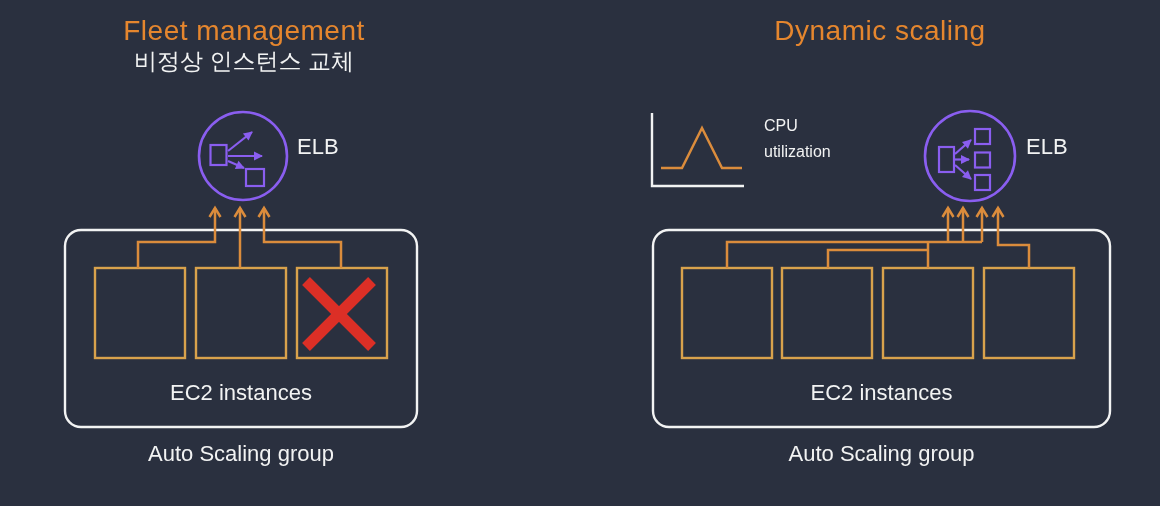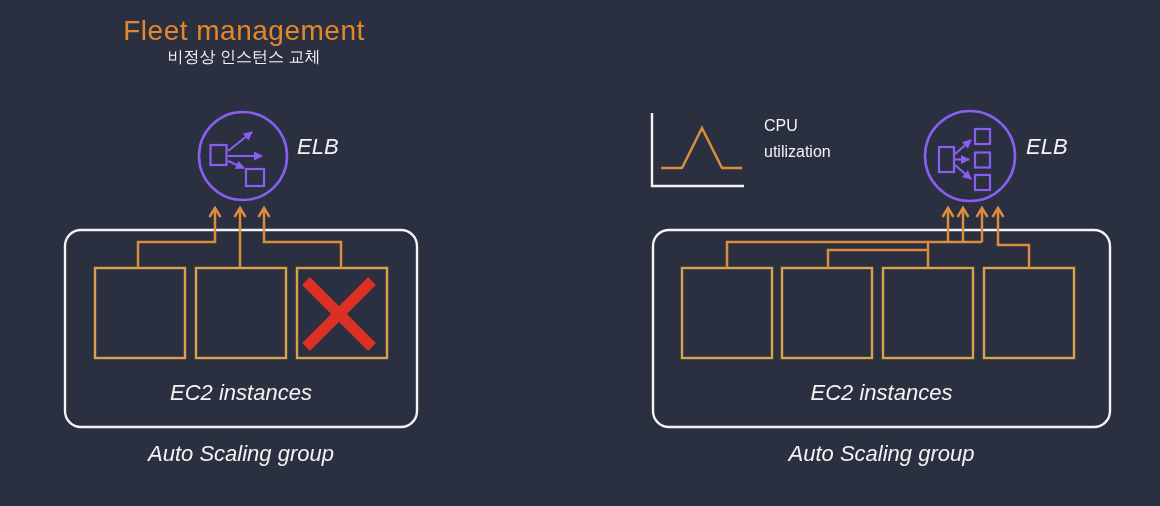--- a/index.html
+++ b/index.html
@@ -107,6 +107,7 @@
   <div class="txt label center" style="left:65px;top:380px;width:352px">EC2 instances</div>
   <div class="txt label center" style="left:65px;top:441px;width:352px">Auto Scaling group</div>
 
+  <div class="txt title center" style="left:680px;top:15px;width:400px">Dynamic scaling</div>
   <div class="txt small-label" style="left:764px;top:113px">
     <div>CPU</div>
     <div>utilization</div>

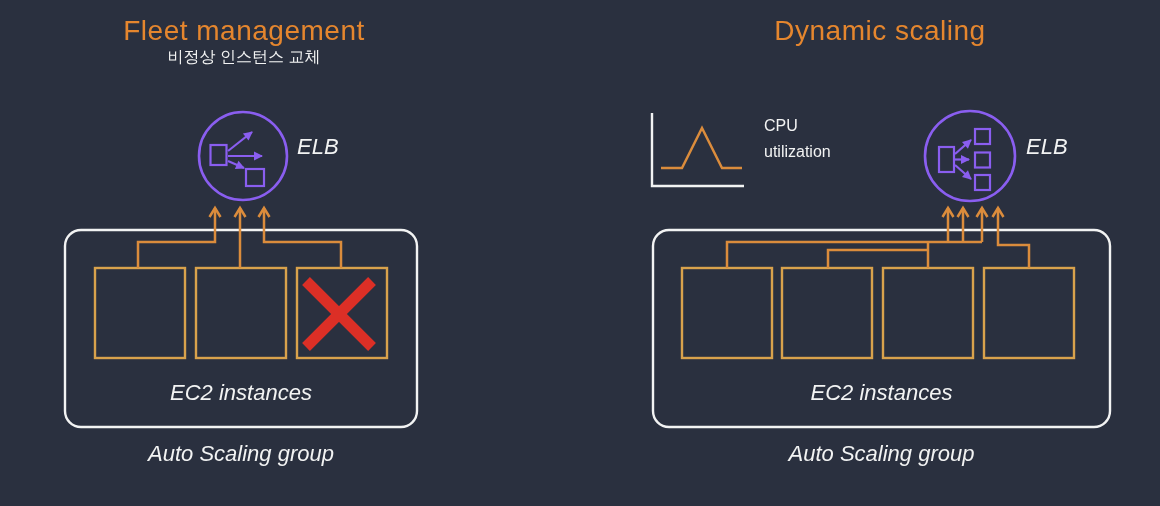--- a/index.html
+++ b/index.html
@@ -15,7 +15,7 @@
   .txt{position:absolute;color:var(--white);line-height:1.15;white-space:nowrap;}
   .center{text-align:center;white-space:normal;}
   .title{font-size:28px;color:var(--orange);letter-spacing:.5px;}
-  .subtitle{font-size:16px;}
+  .subtitle{font-size:23px;}
   .label{font-size:22px;font-style:italic;}
   .small-label{font-size:16px;line-height:26px;}
   svg .box{fill:none;stroke:var(--white);stroke-width:2.4;}

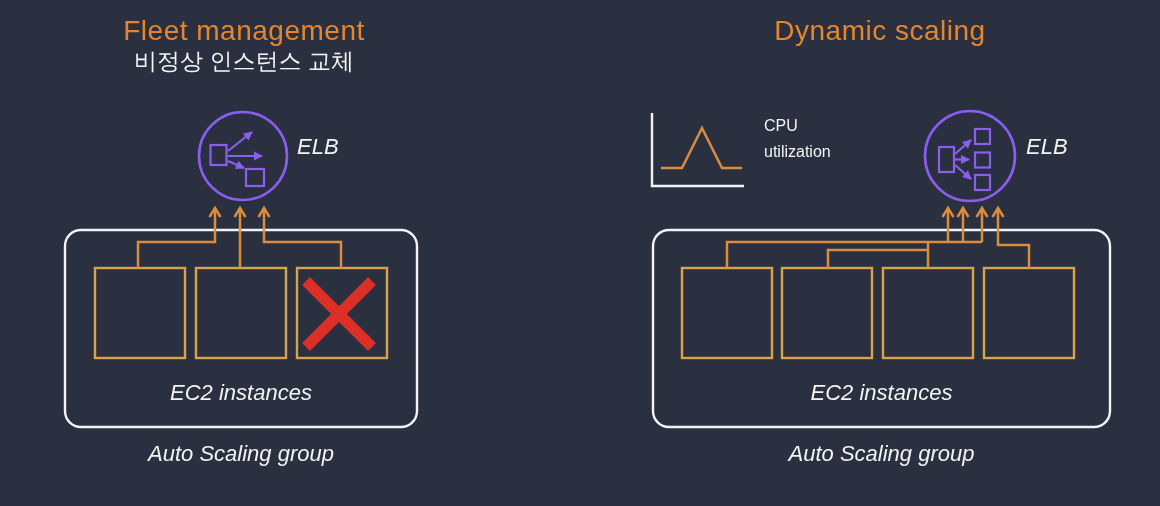--- a/index.html
+++ b/index.html
@@ -16,7 +16,7 @@
   .center{text-align:center;white-space:normal;}
   .title{font-size:28px;color:var(--orange);letter-spacing:.5px;}
   .subtitle{font-size:23px;}
-  .label{font-size:22px;font-style:italic;}
+  .label{font-size:22px;}
   .small-label{font-size:16px;line-height:26px;}
   svg .box{fill:none;stroke:var(--white);stroke-width:2.4;}
   svg .sq{fill:none;stroke:var(--gold);stroke-width:2.4;}

